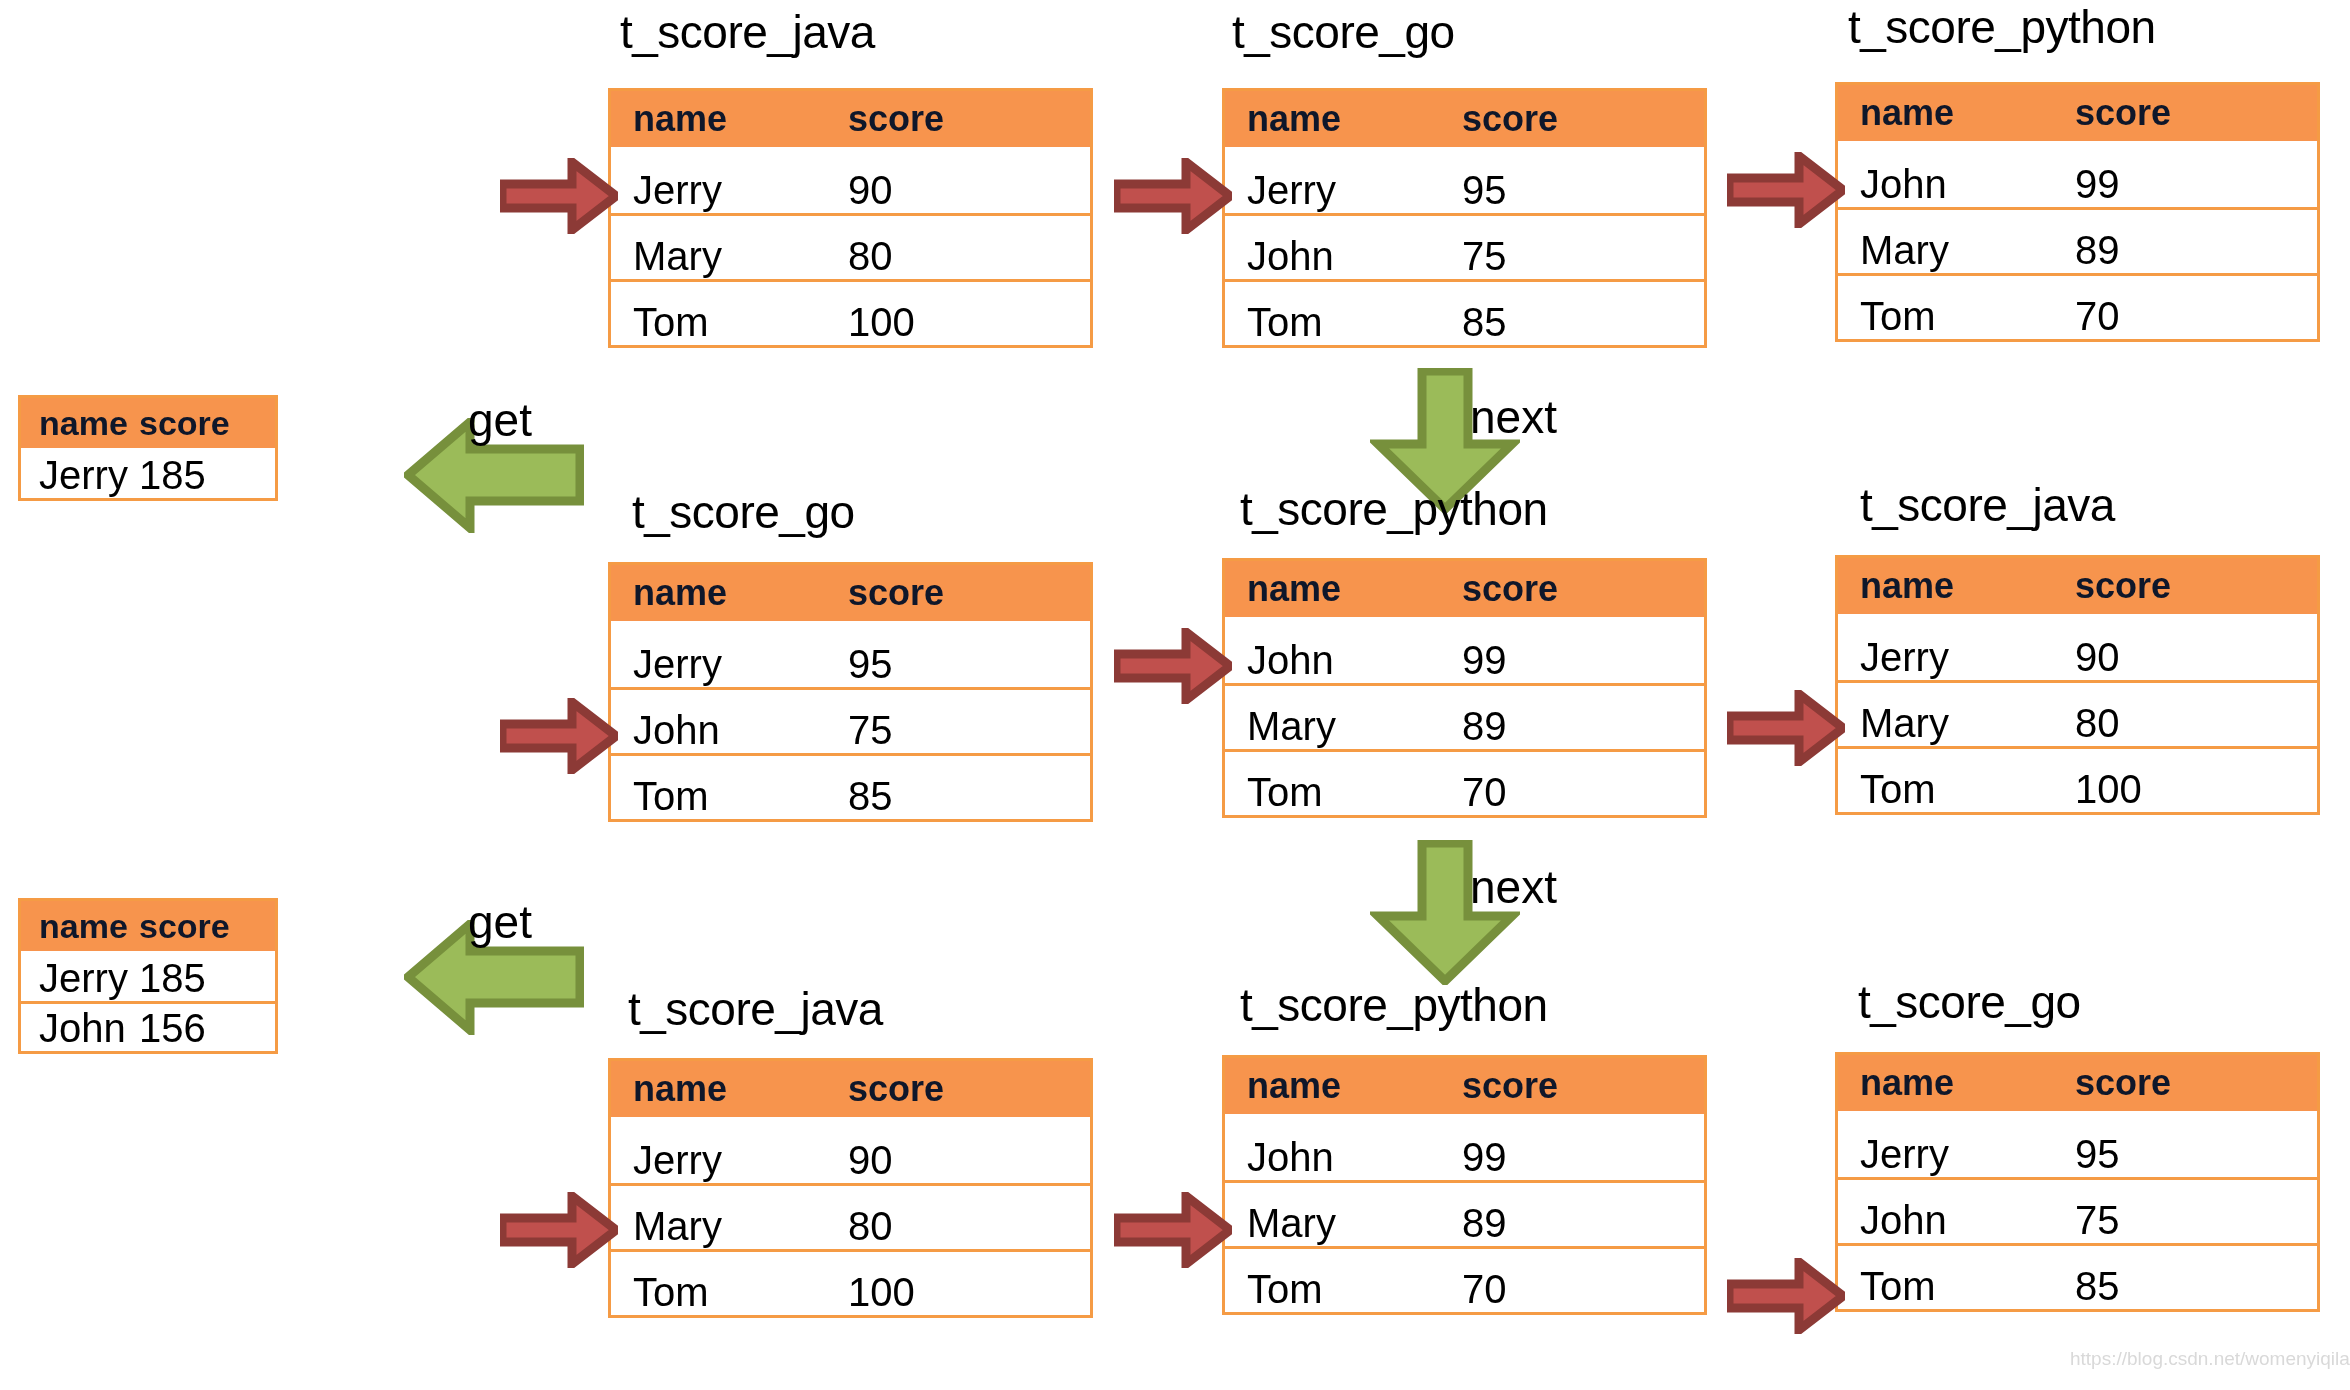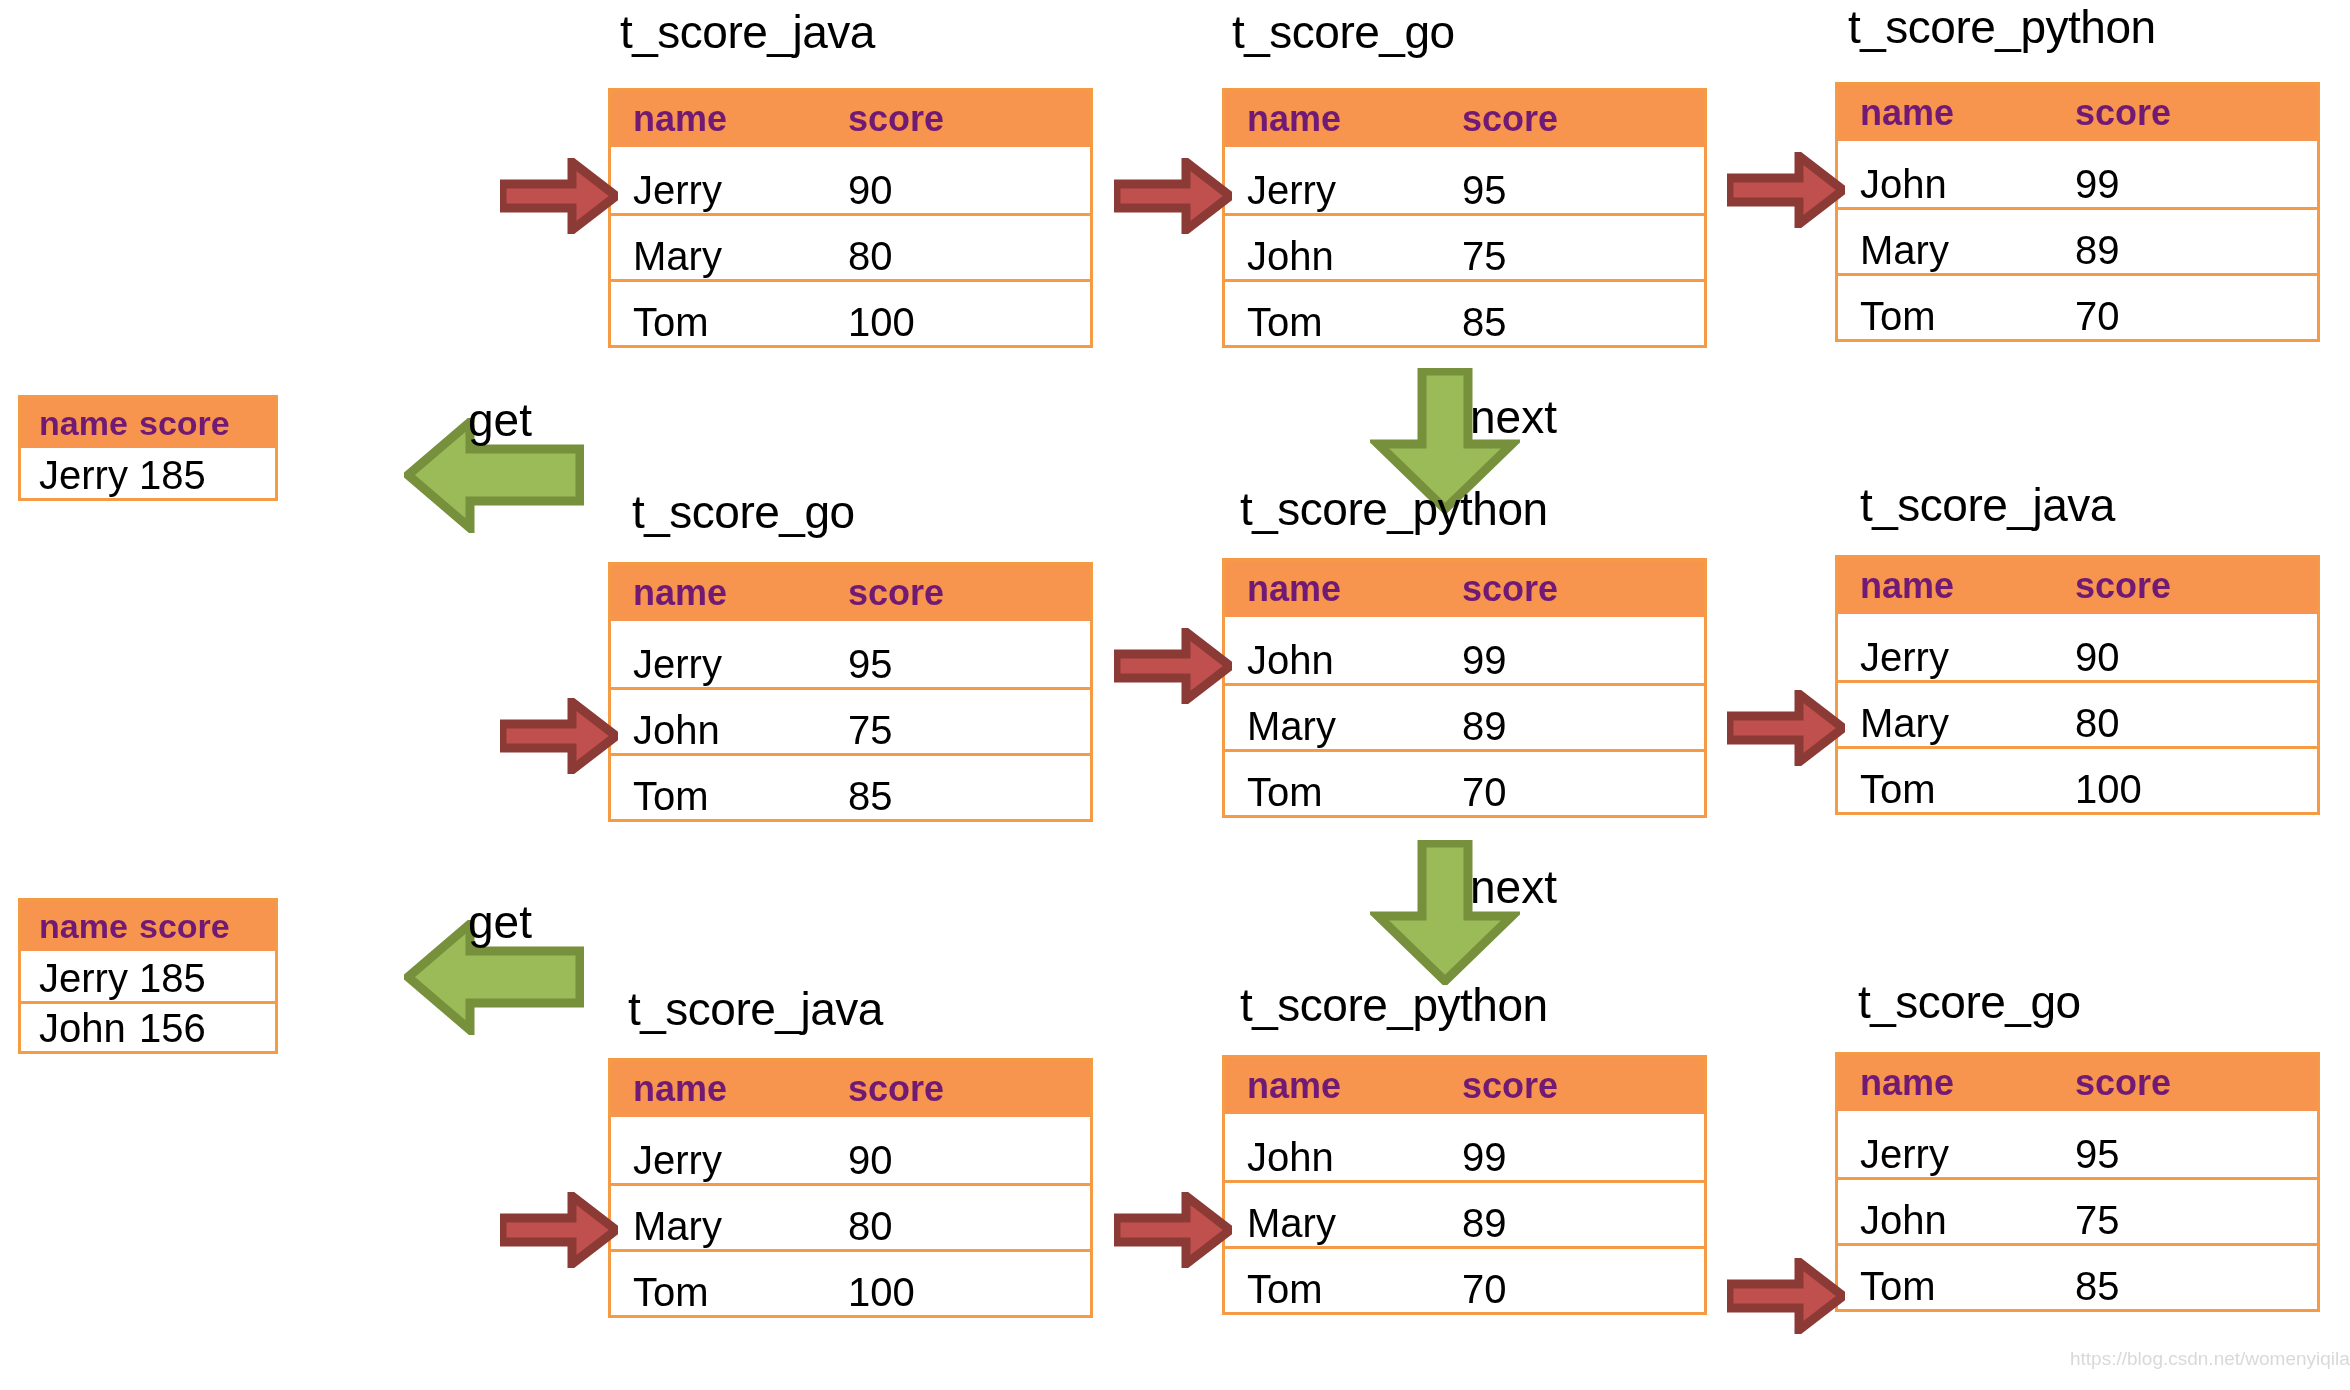--- a/index.html
+++ b/index.html
@@ -41,7 +41,7 @@
     align-items: center;
   }
   .tbl .hdr .cell {
-    color: #701a75;
+    color: #0f172a;
     font-weight: bold;
     font-size: 36px;
     font-family: "Liberation Sans", sans-serif;

